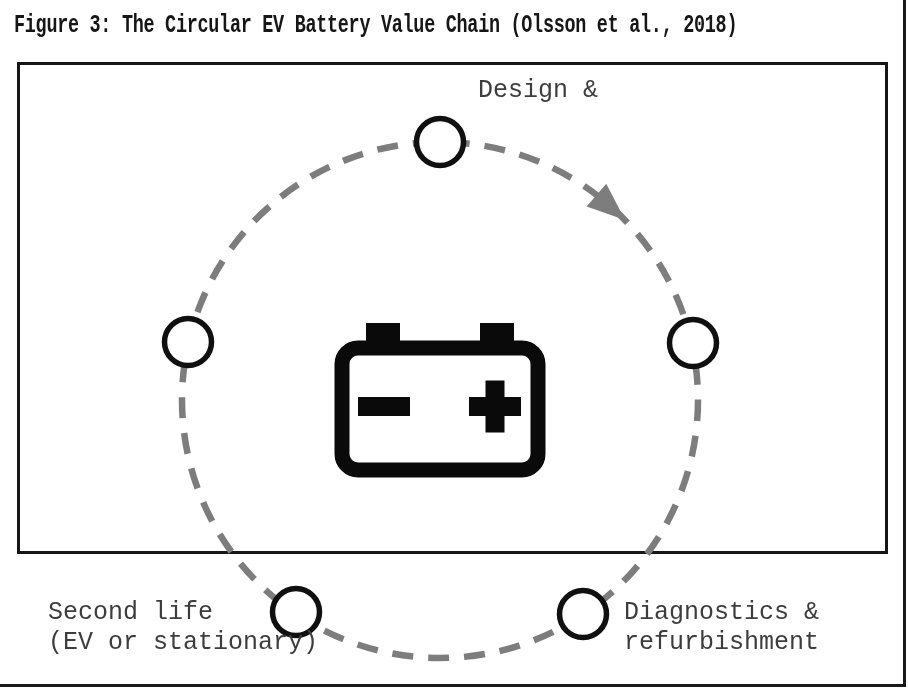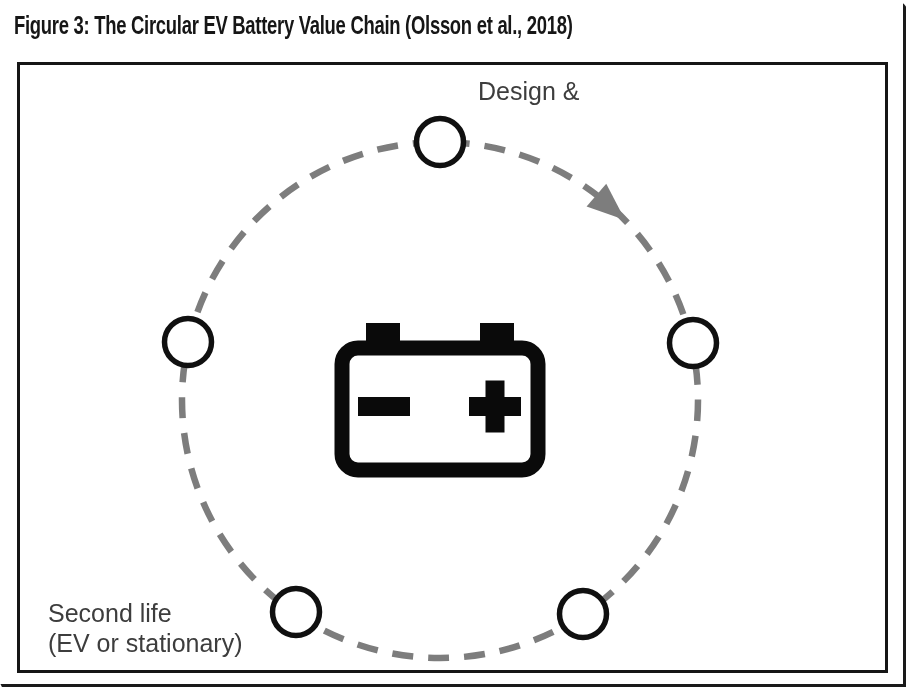--- a/index.html
+++ b/index.html
@@ -9,8 +9,7 @@
     height: 694px;
     background: #ffffff;
     overflow: hidden;
-    font-family: Liberation Sans, sans-serif;
-    border-radius: 14px;
+    font-family: Liberation Mono, monospace;
   }
   .caption {
     position: absolute;

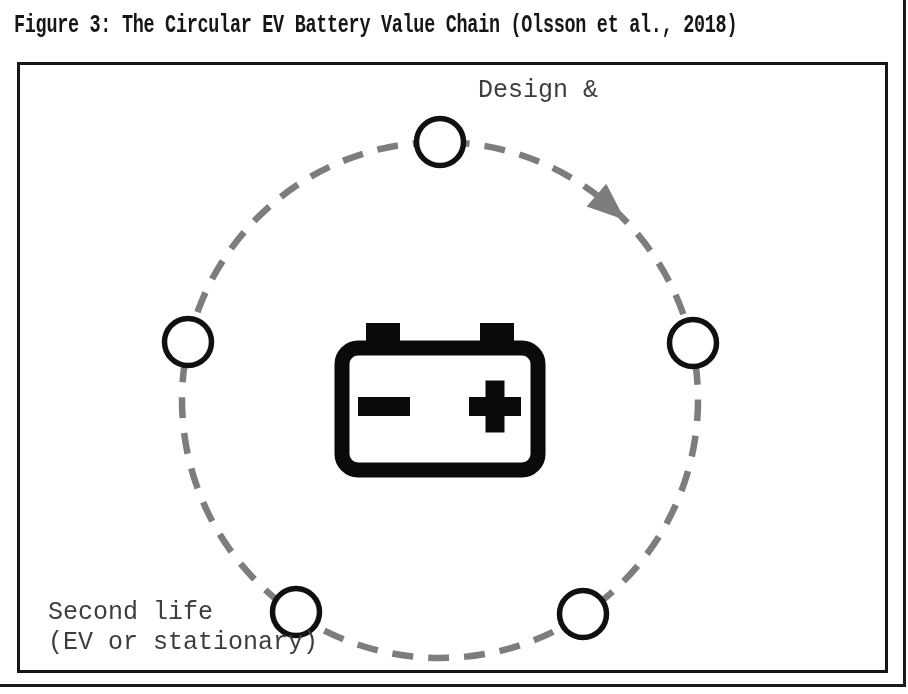--- a/index.html
+++ b/index.html
@@ -28,7 +28,7 @@
     left: 17px;
     top: 62px;
     width: 871px;
-    height: 611px;
+    height: 492px;
     border: 3px solid #161616;
     box-sizing: border-box;
     background: #ffffff;

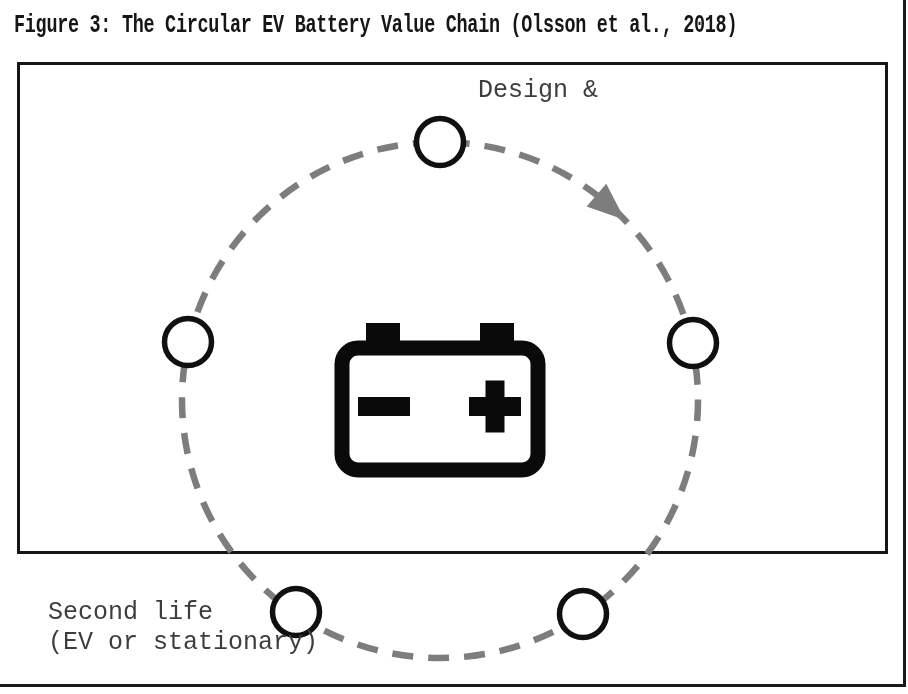--- a/index.html
+++ b/index.html
@@ -104,6 +104,10 @@
     </div>
 
 
+    <div class="lbl" style="left:604px; top:533px;">
+      <span class="line">Diagnostics &amp;</span>
+      <span class="line">refurbishment</span>
+    </div>
 
     <div class="lbl lbl-second-life" style="left:28px; top:533px; width:215px;">
       <span class="line">Second life</span>

